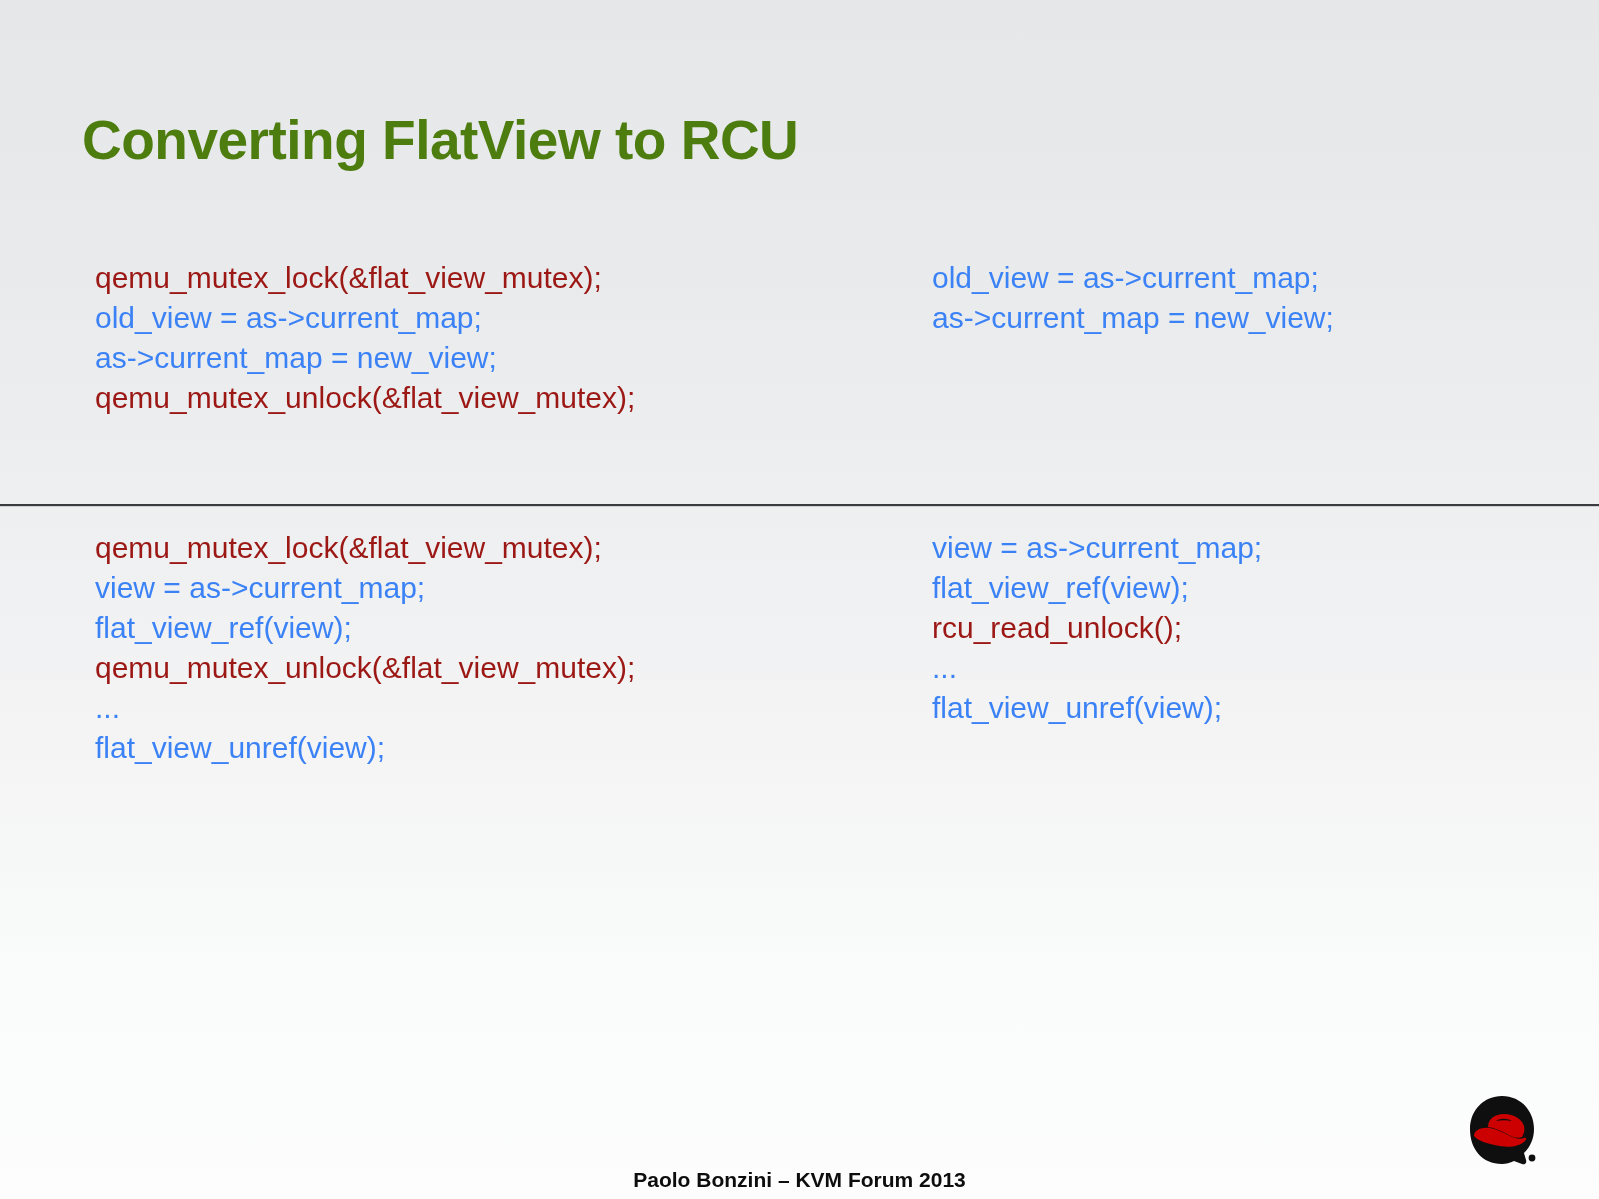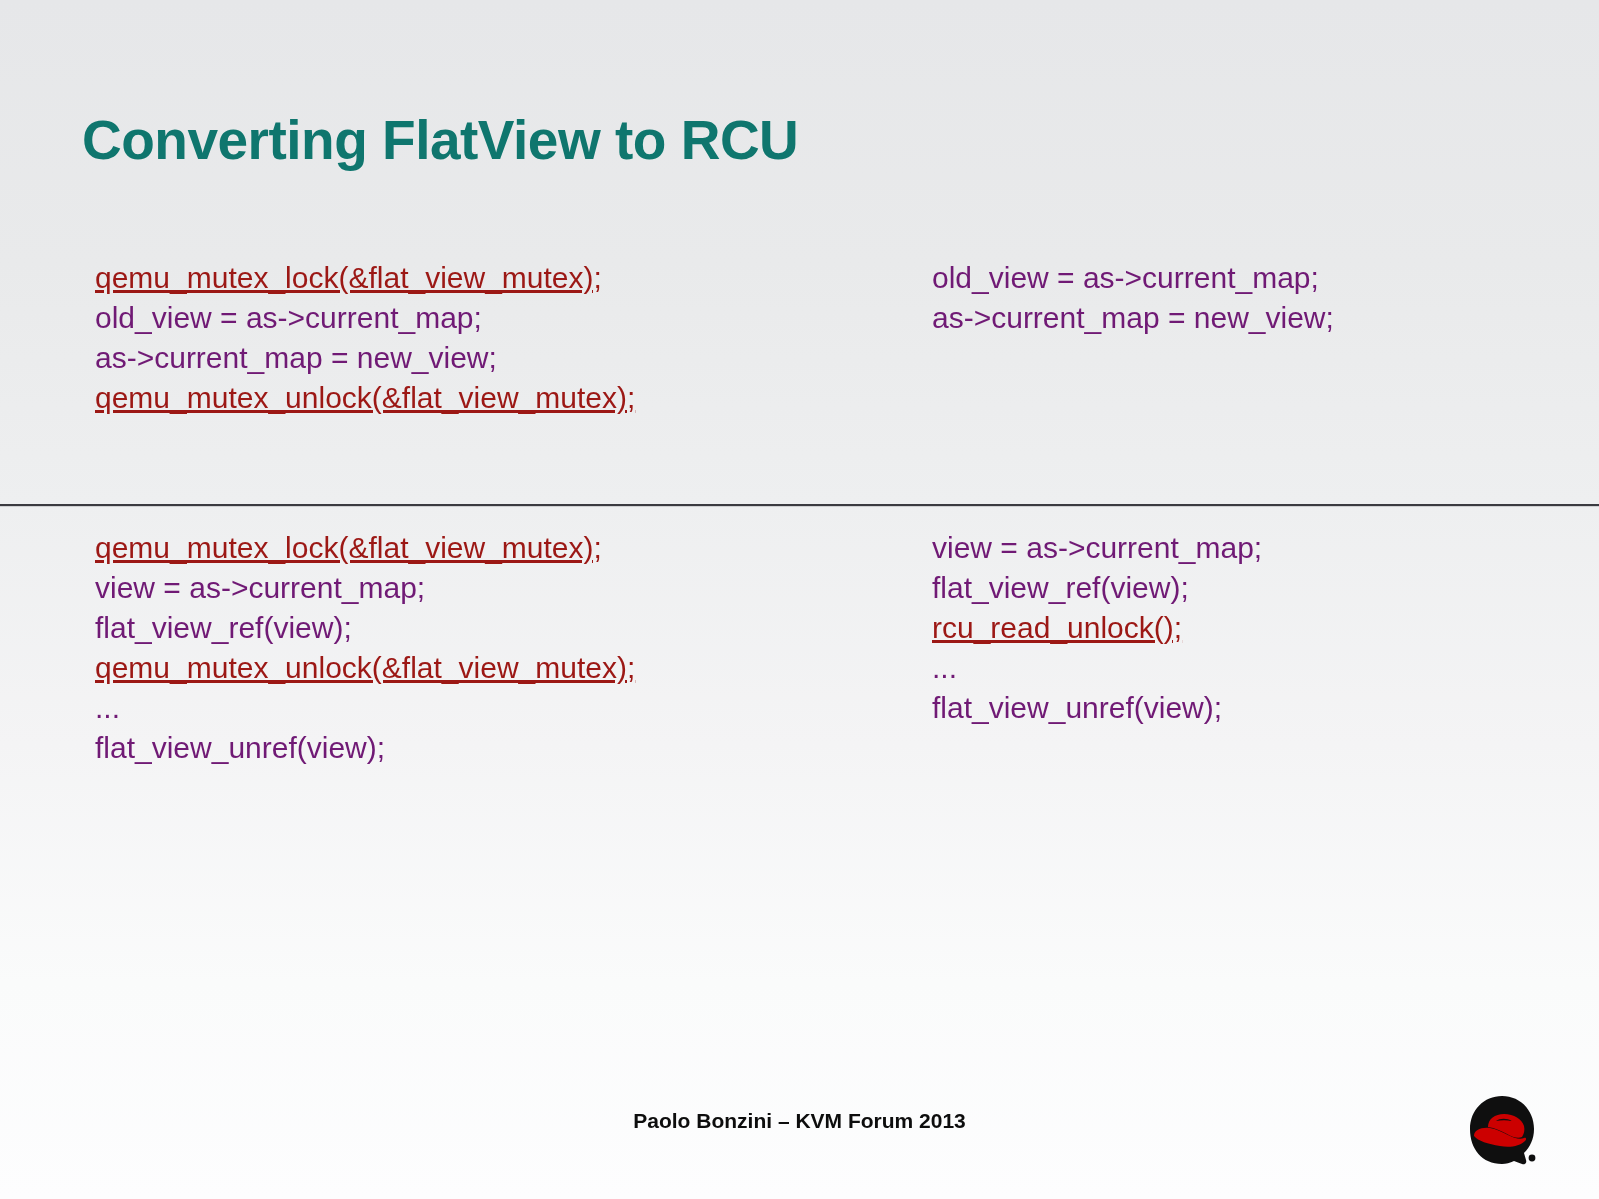--- a/index.html
+++ b/index.html
@@ -27,7 +27,7 @@
     top: 108px;
     font-size: 55px;
     font-weight: bold;
-    color: #0f766e;
+    color: #4d7c0f;
     letter-spacing: -0.5px;
     white-space: nowrap;
     text-align: center;

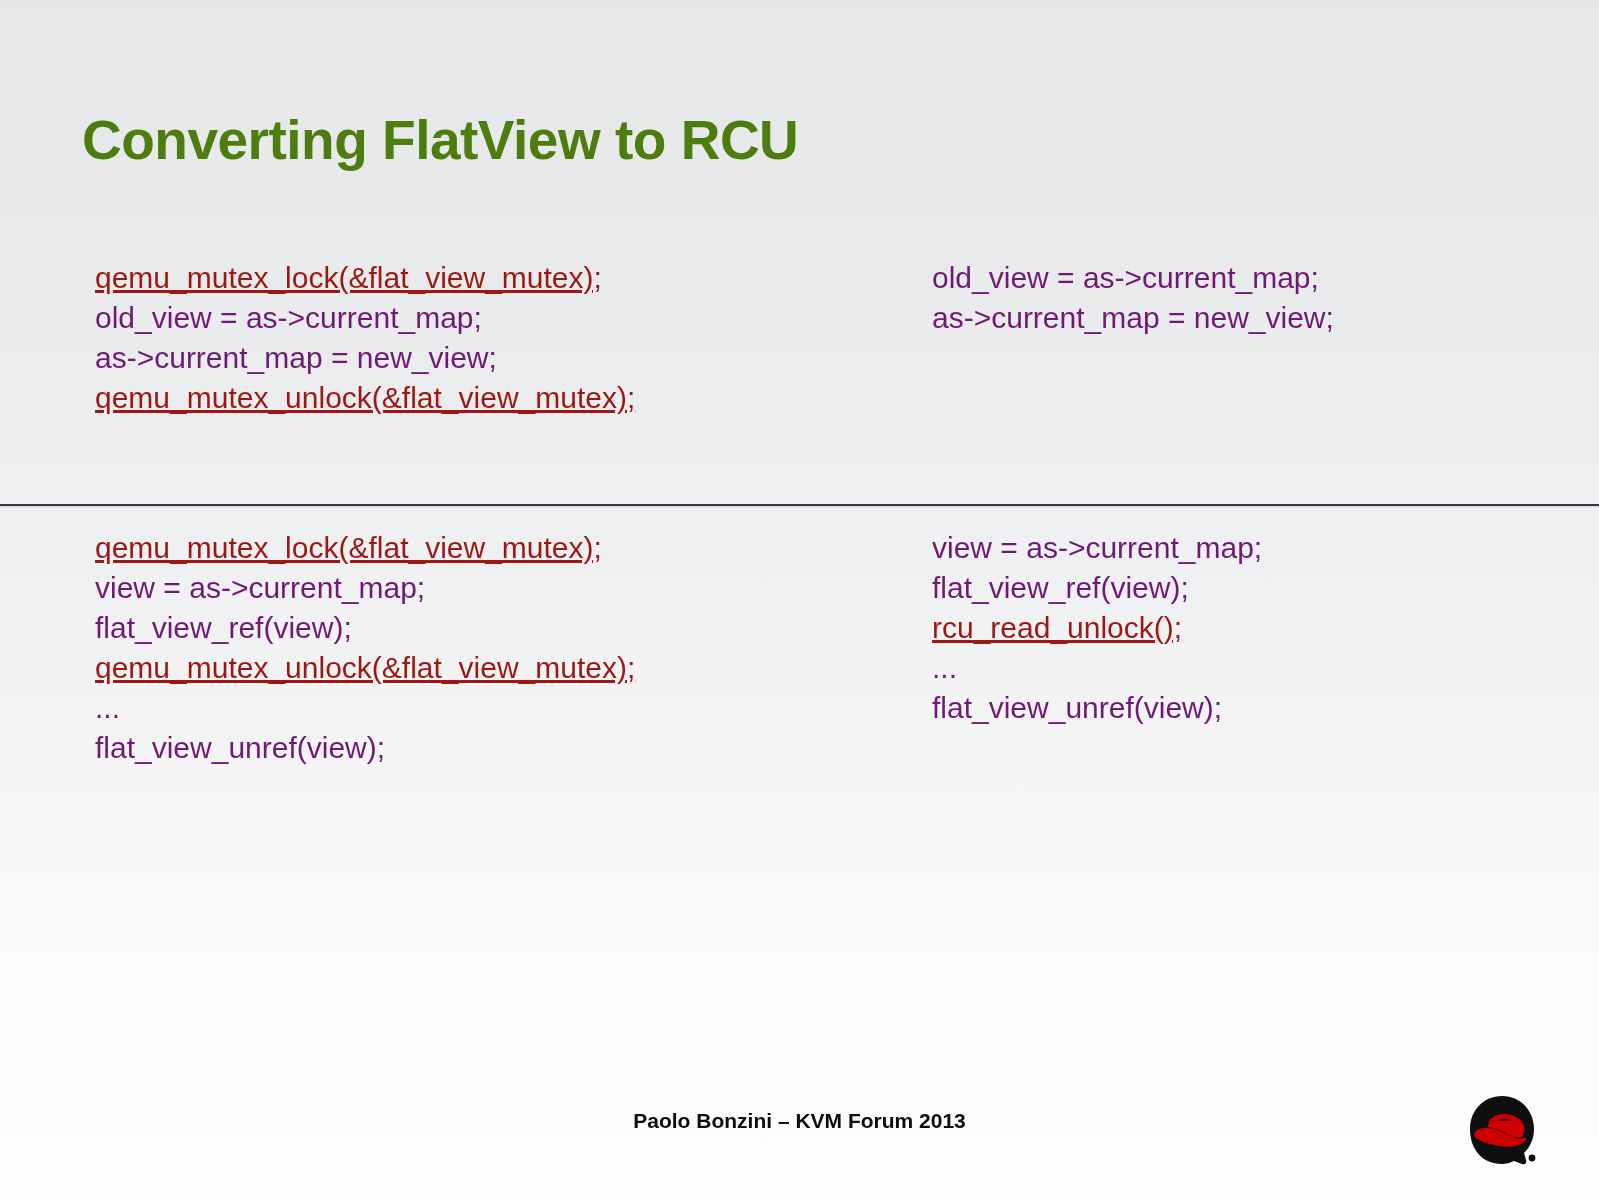--- a/index.html
+++ b/index.html
@@ -41,7 +41,7 @@
     white-space: pre;
   }
   .code-line { display: block; white-space: pre; }
-  .code-line.red { color: #9c1815; text-decoration: underline; }
+  .code-line.red { color: #9c1815; }
   .code-line.black { color: #701a75; }
 
   

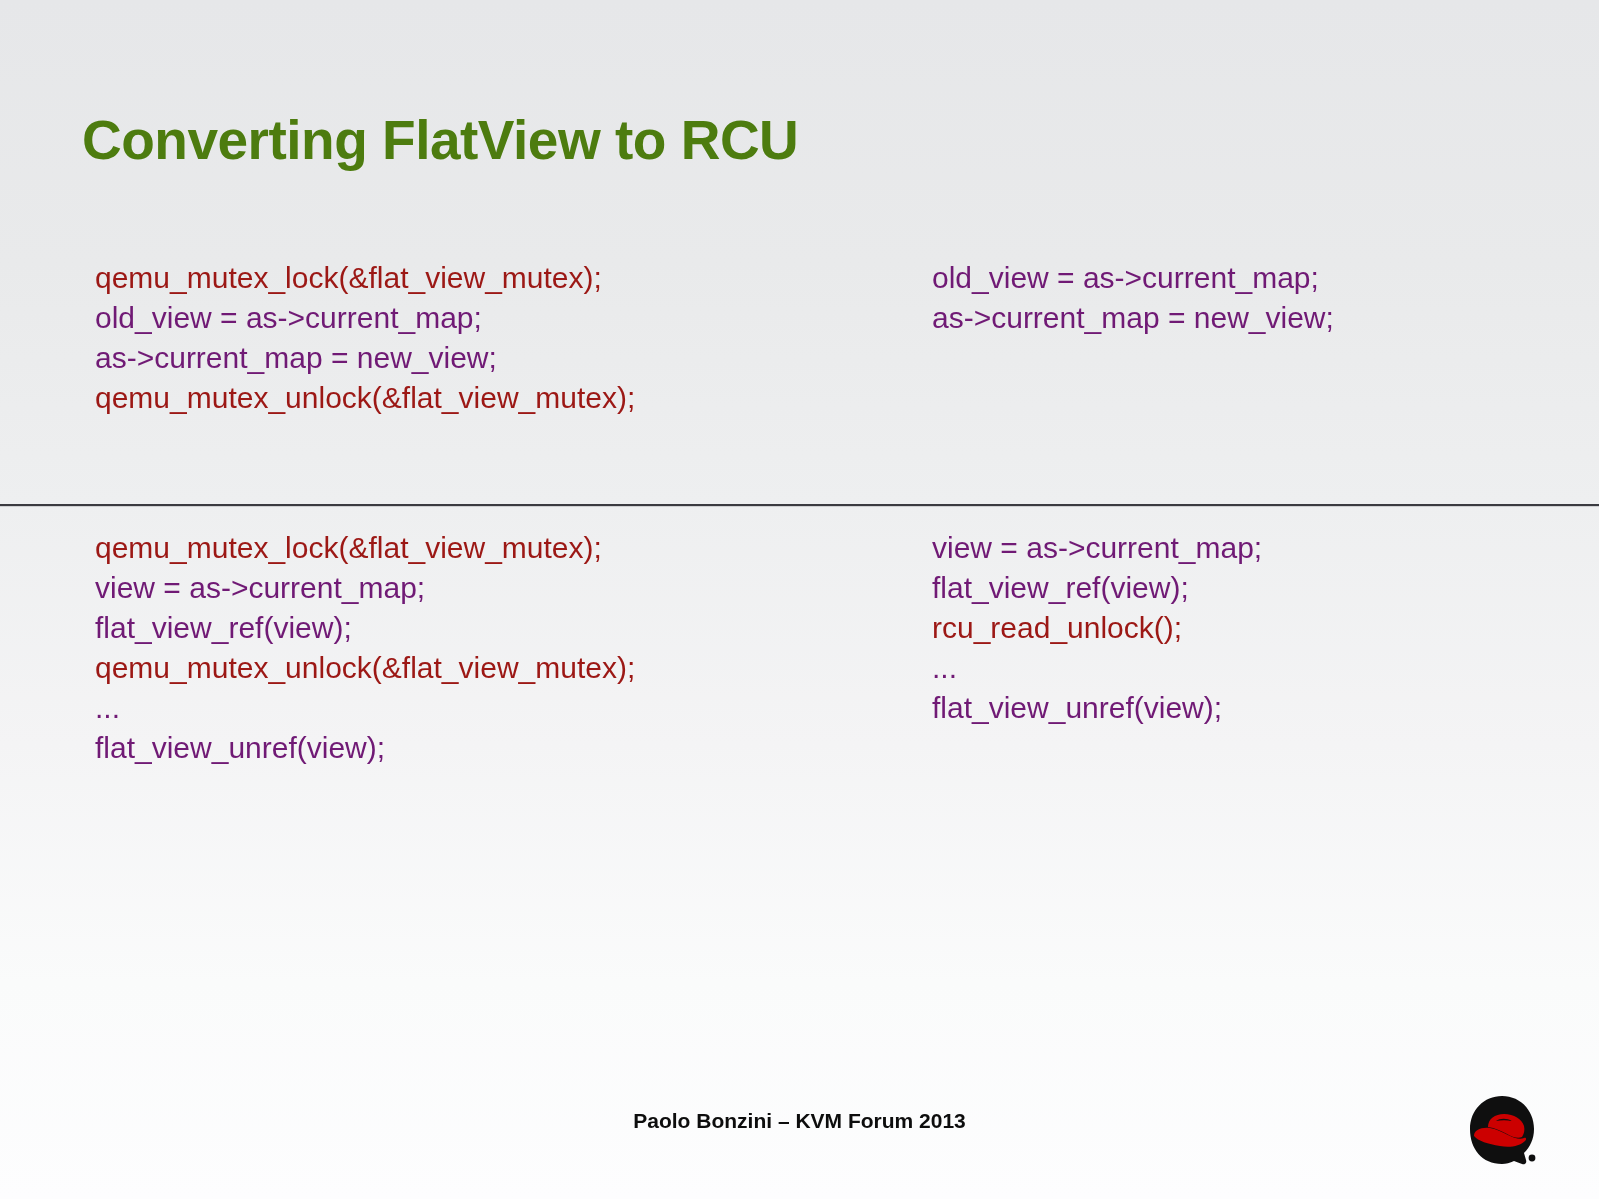--- a/index.html
+++ b/index.html
@@ -42,7 +42,7 @@
   }
   .code-line { display: block; white-space: pre; }
   .code-line.red { color: #9c1815; }
-  .code-line.black { color: #701a75; }
+  .code-line.black { color: #3b82f6; }
 
   
   #code-top-left  { left: 95px;  top: 258px; }

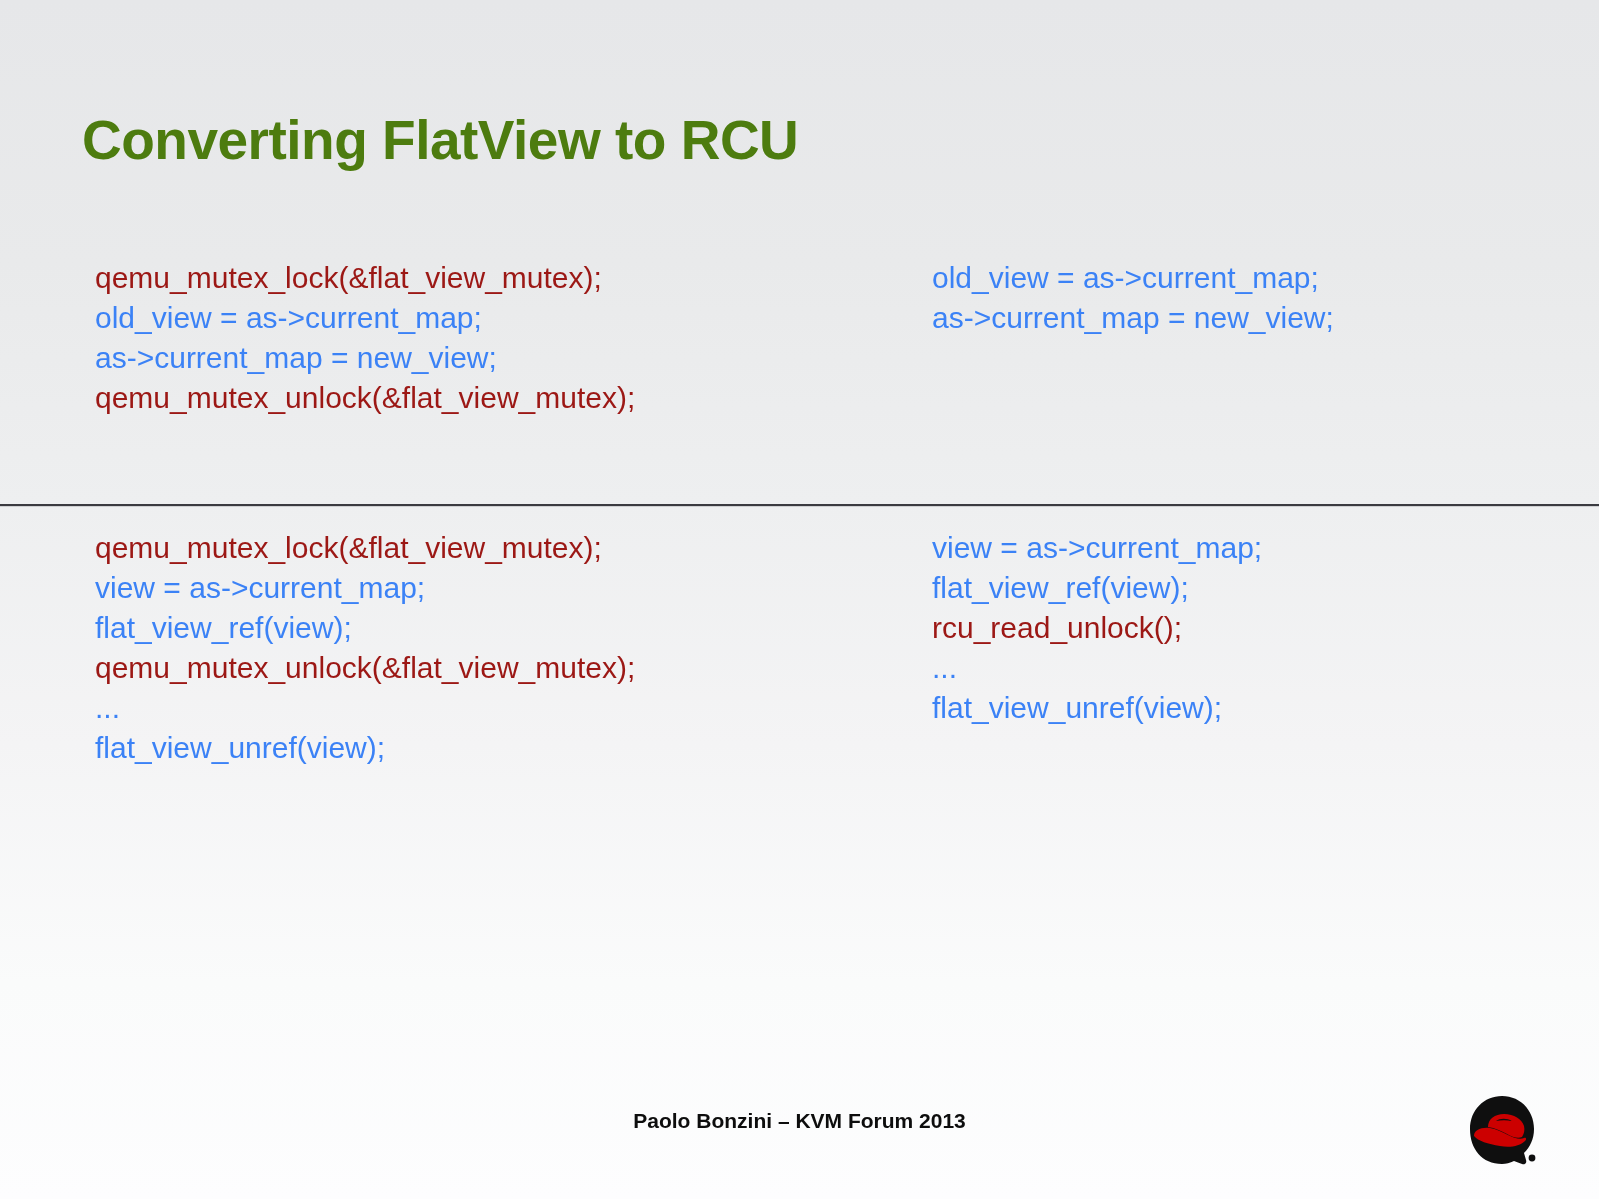--- a/index.html
+++ b/index.html
@@ -93,7 +93,7 @@
     position: absolute;
     left: 0;
     right: 0;
-    top: 1109px;
+    top: 1168px;
     text-align: center;
     font-size: 21px;
     font-weight: bold;

